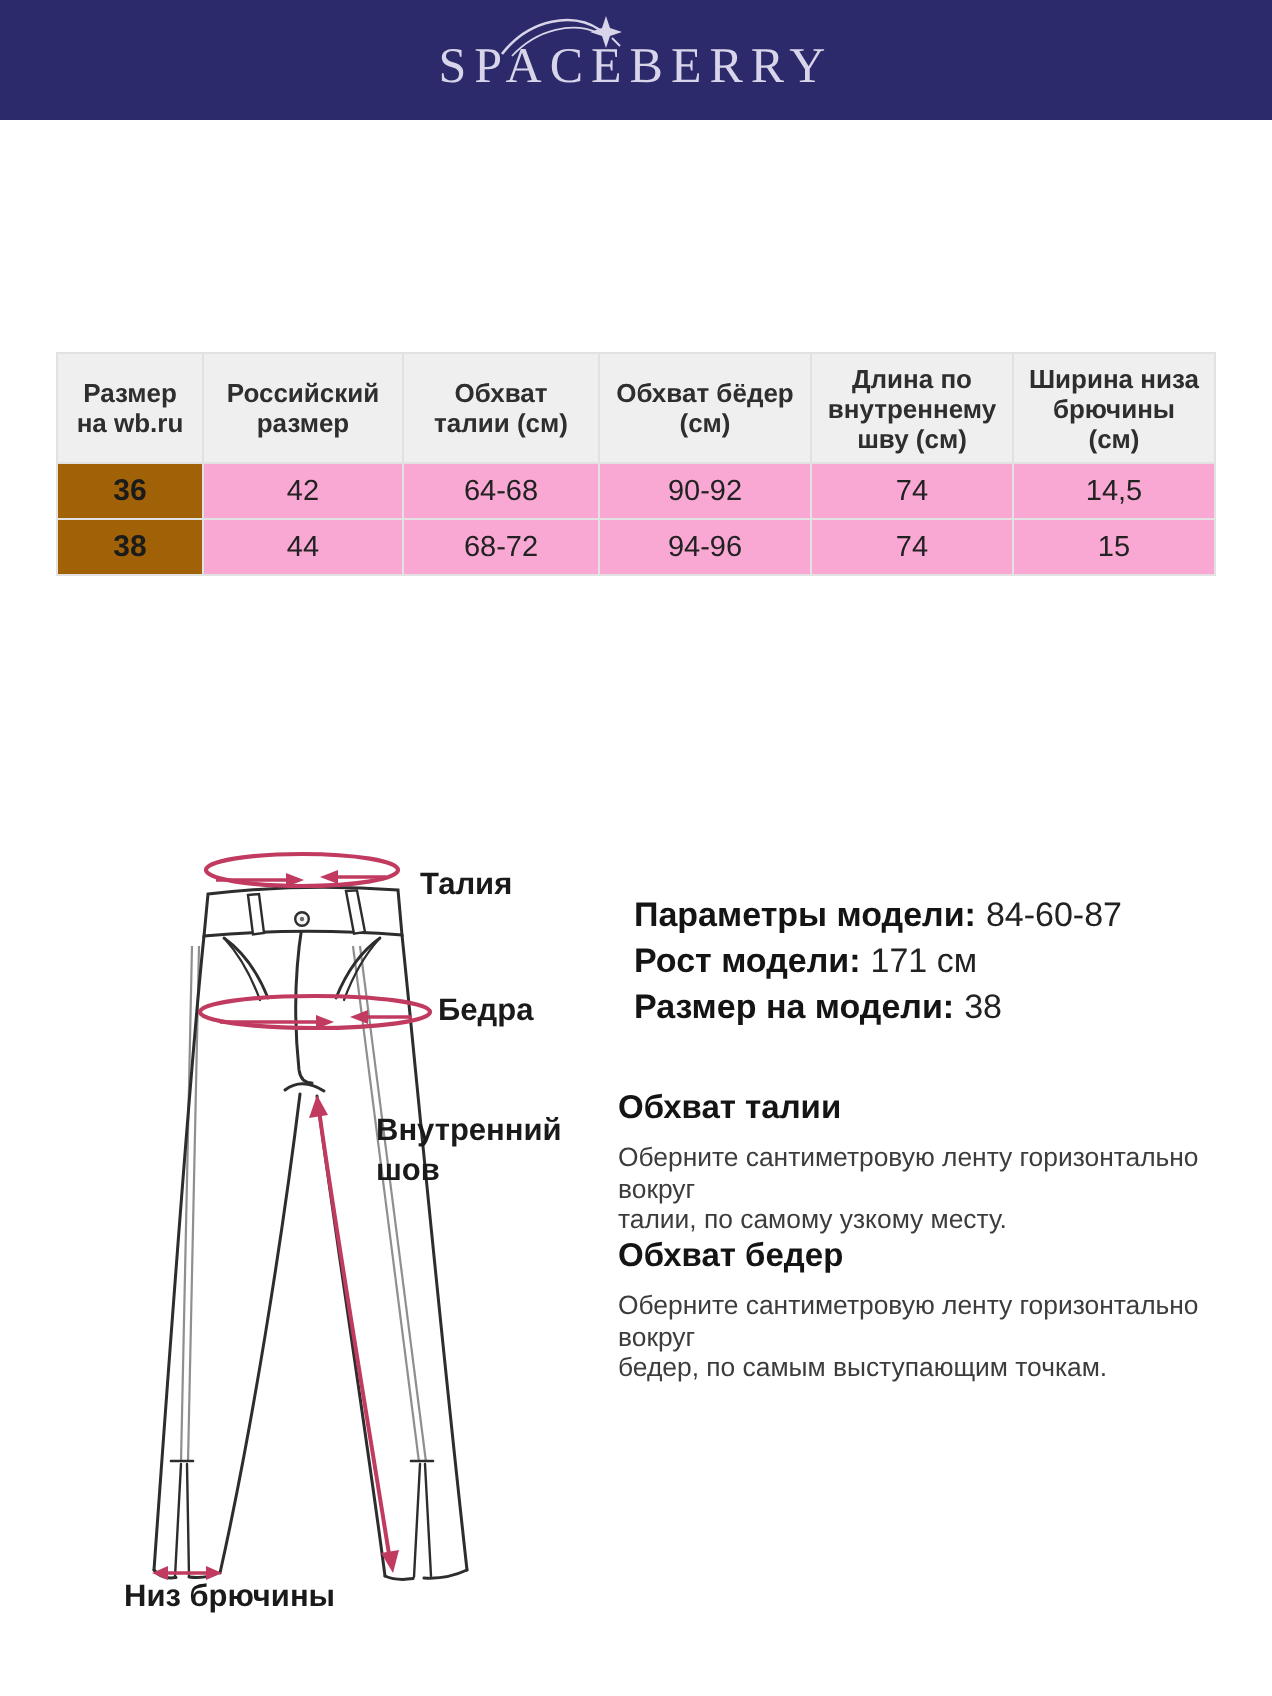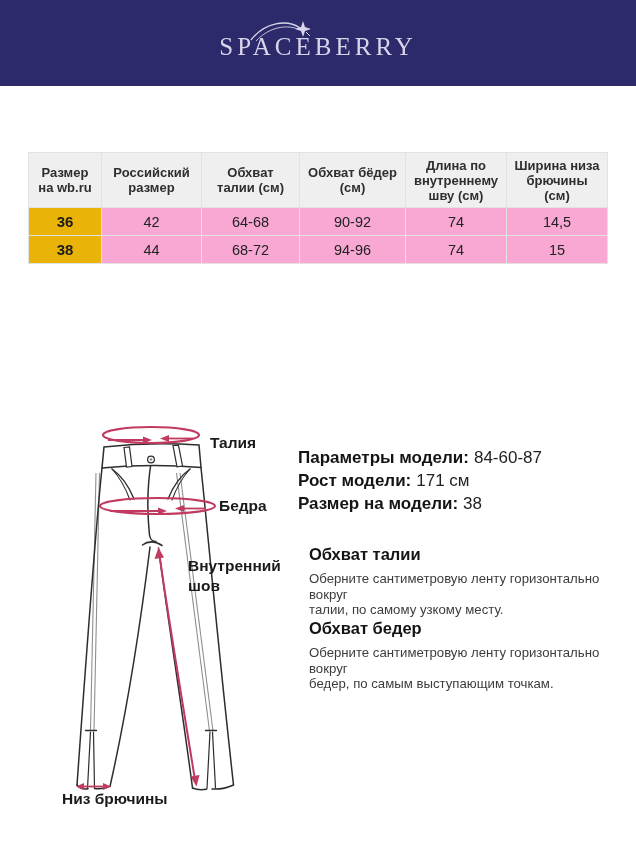--- a/index.html
+++ b/index.html
@@ -12,7 +12,7 @@
 
   
   .banner {
-    position:absolute; left:0; top:0; width:636px; height:86px;
+    position:absolute; left:0; top:0; width:636px; height:60px;
     background:#2c2a6a; display:flex; align-items:center; justify-content:center;
   }
   .logo-wrap { position:relative; display:inline-block; margin-top:8px; }

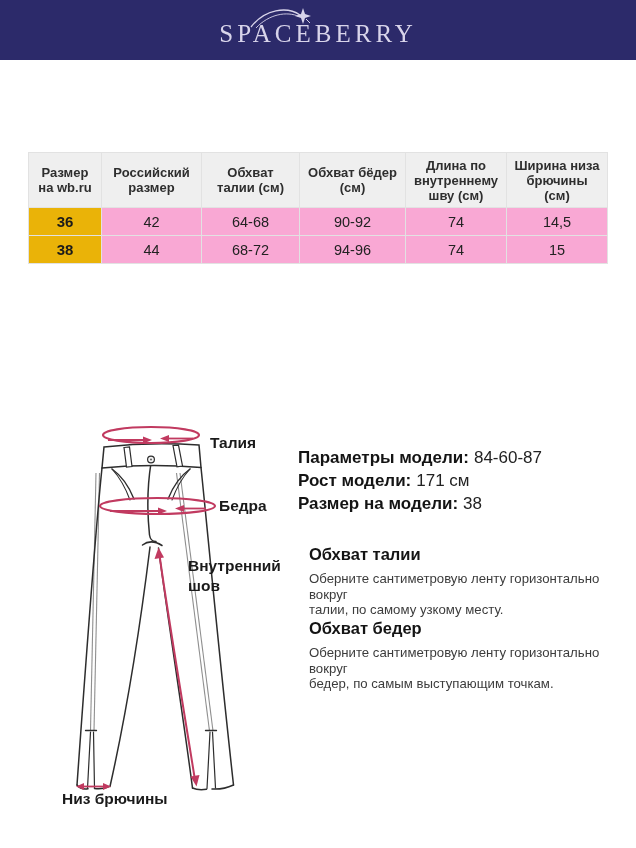--- a/index.html
+++ b/index.html
@@ -24,7 +24,7 @@
 
   
   .size-table {
-    position:absolute; left:28px; top:152px; width:579px;
+    position:absolute; left:28px; top:176px; width:579px;
     border-collapse:collapse; table-layout:fixed;border-radius:25px;
   }
   .size-table th, .size-table td {

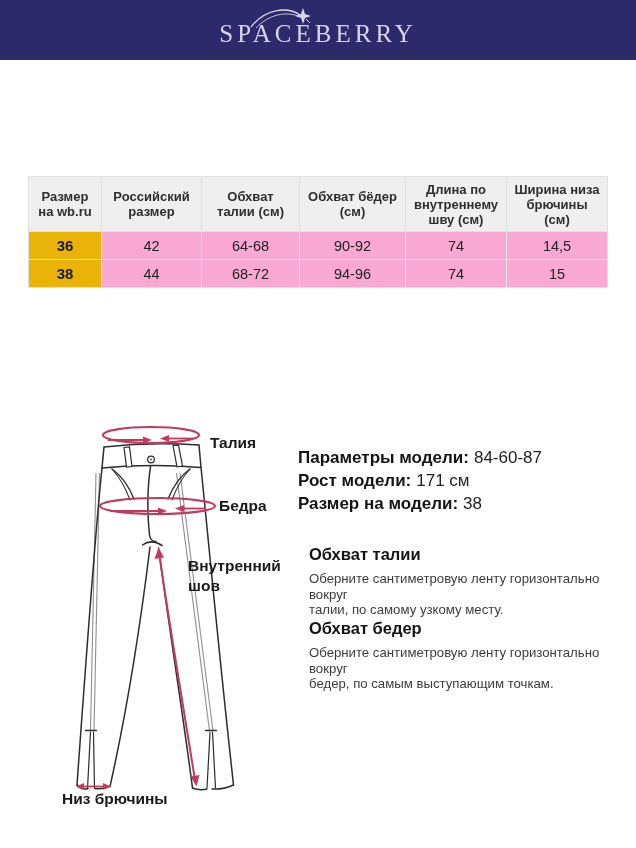--- a/index.html
+++ b/index.html
@@ -35,7 +35,7 @@
     color:#2e2e2e; line-height:15px; padding:4px 5px;
   }
   .size-table td { height:28px; font-size:14.5px; color:#222; background:#f9a8d4; }
-  .size-table td.first { background:#eab308; font-weight:700; font-size:15px; color:#1b1b1b; }
+  .size-table td.first { background:#a16207; font-weight:700; font-size:15px; color:#1b1b1b; }
 
   
   .diagram { position:absolute; left:30px; top:415px; width:250px; height:400px; }

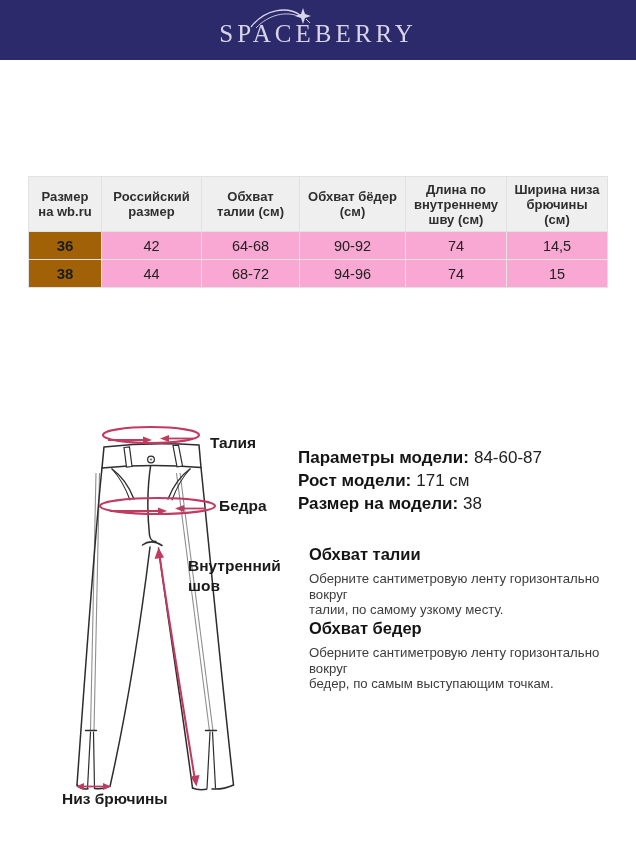--- a/index.html
+++ b/index.html
@@ -49,7 +49,7 @@
 
   
   .model-block { position:absolute; left:298px; top:446px; width:322px; }
-  .model-line { font-size:17px; line-height:23px; color:#222; white-space:nowrap; }
+  .model-line { font-size:17px; line-height:23px; color:#222; white-space:nowrap;margin-left:19px; }
   .model-line .ml-label { font-weight:700; color:#141414; margin-right:5px; }
 
   .guide-section { position:absolute; left:309px; width:322px; }

